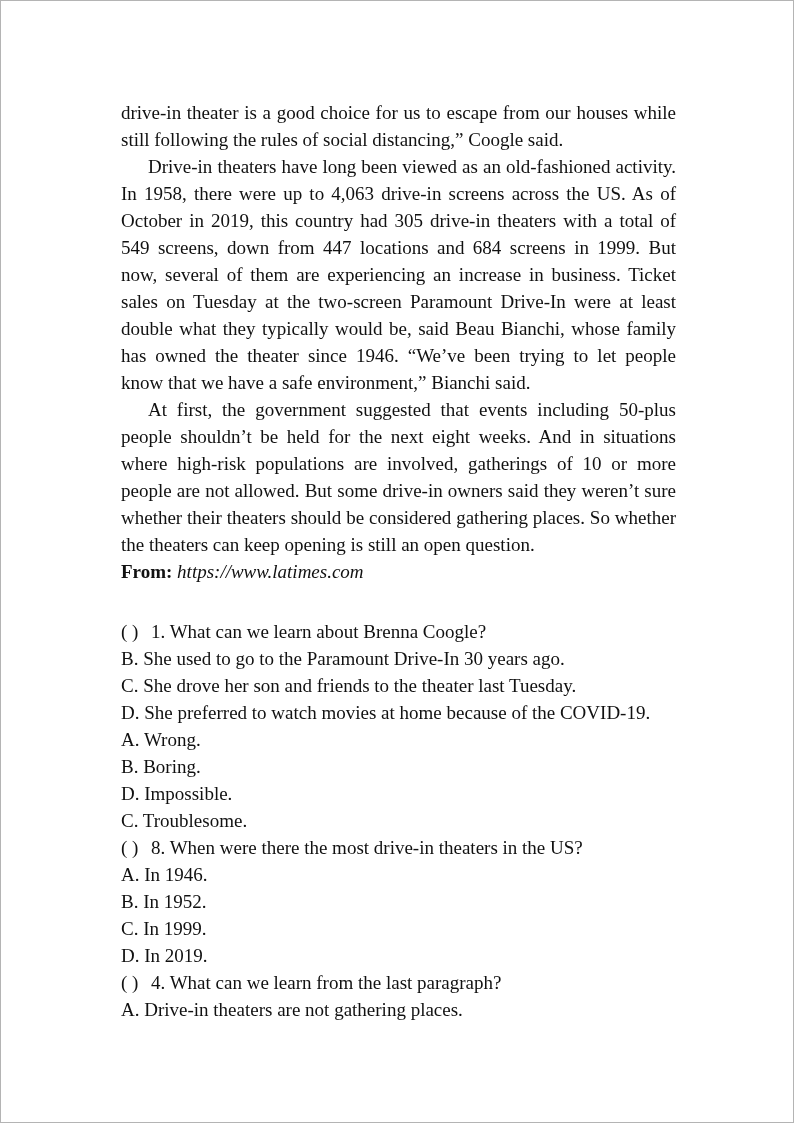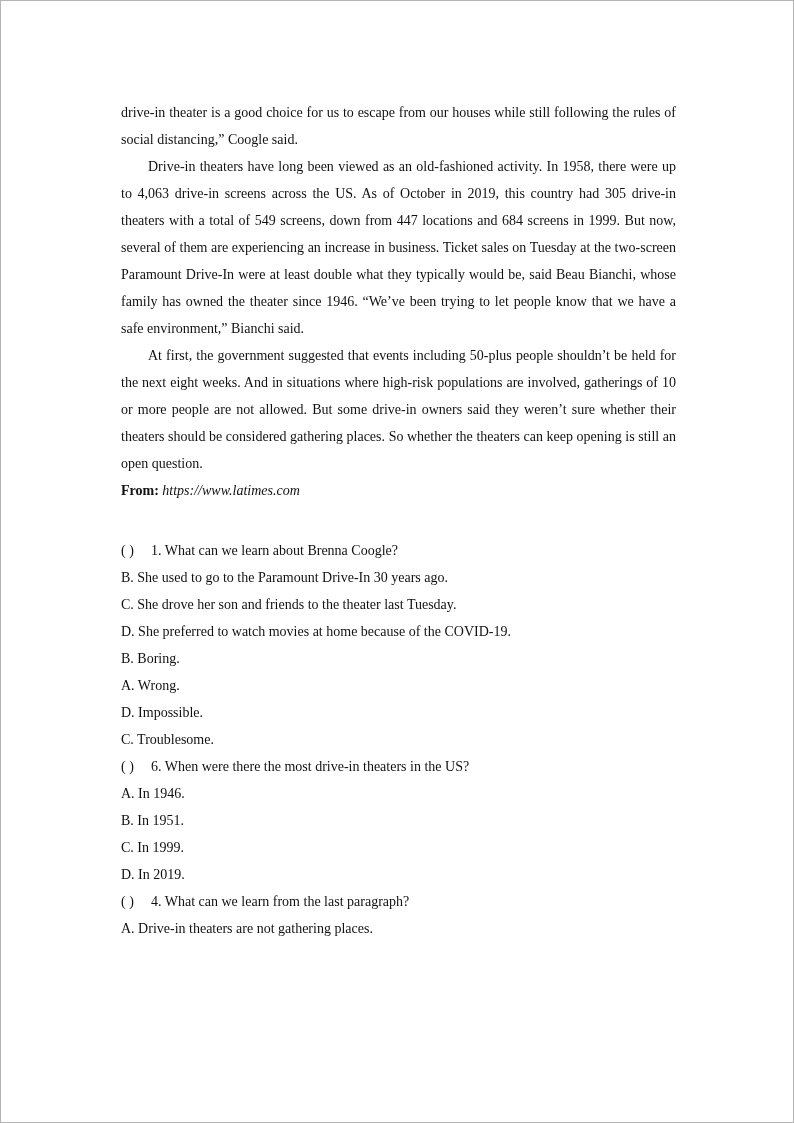--- a/index.html
+++ b/index.html
@@ -11,7 +11,7 @@
   .content {
     position: absolute; left: 120px; top: 98px; width: 555px;
     font-family: "Liberation Serif", "DejaVu Serif", serif;
-    font-size: 14px; color: #111111; line-height: 27px;
+    font-size: 19px; color: #111111; line-height: 27px;
   }
   .para { margin: 0; text-align: justify; text-align-last: left; }
   .para.indent { text-indent: 27px; }

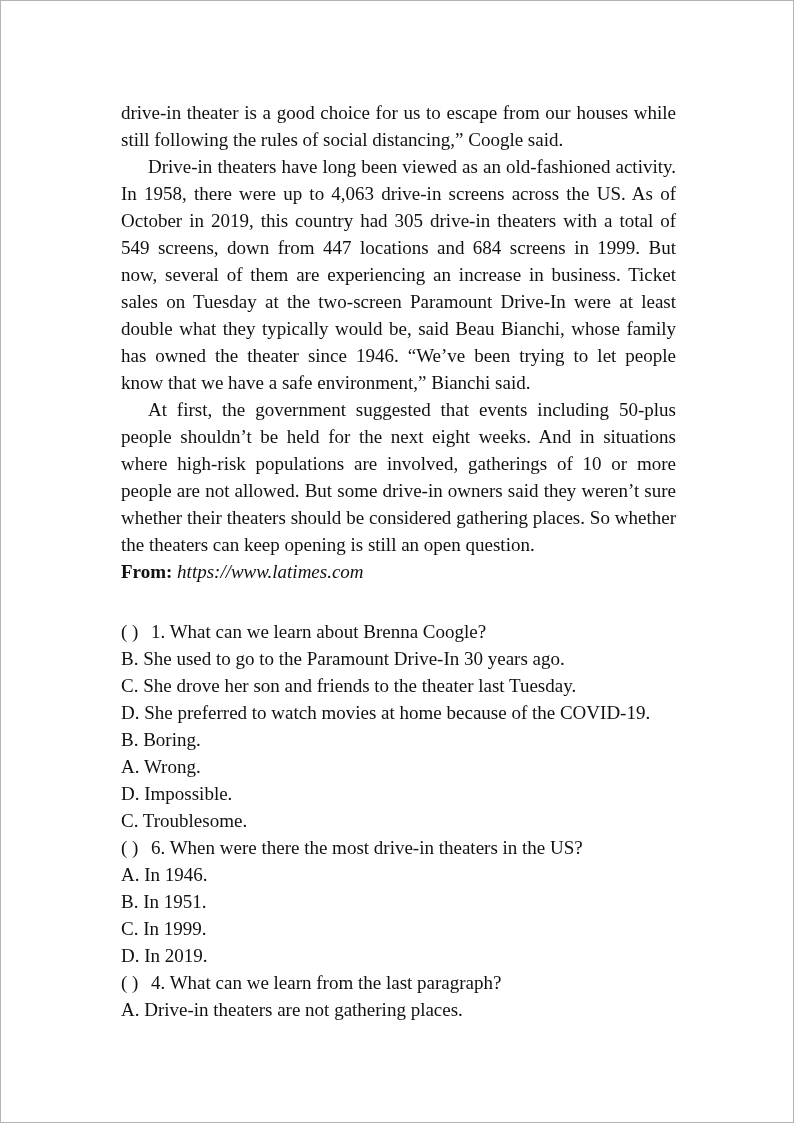--- a/index.html
+++ b/index.html
@@ -45,8 +45,8 @@
         <p class="qline">D. She preferred to watch movies at home because of the COVID-19.</p>
       </div>
       <div>
+        <p class="qline">A. Wrong.</p>
         <p class="qline">B. Boring.</p>
-        <p class="qline">A. Wrong.</p>
         <p class="qline">D. Impossible.</p>
         <p class="qline">C. Troublesome.</p>
       </div>

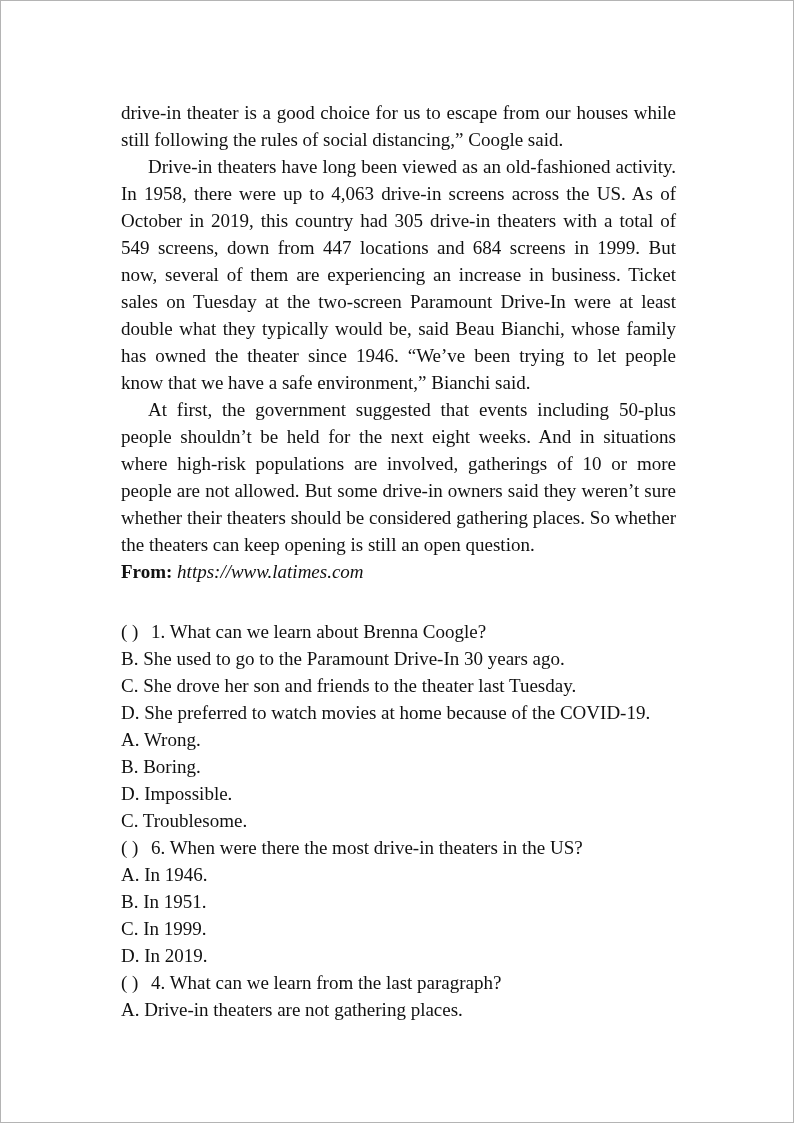--- a/index.html
+++ b/index.html
@@ -51,7 +51,7 @@
         <p class="qline">C. Troublesome.</p>
       </div>
       <div>
-        <p class="qline"><span class="bracket">(    )</span><span>6. When were there the most drive-in theaters in the US?</span></p>
+        <p class="qline"><span class="bracket">(    )</span><span>8. When were there the most drive-in theaters in the US?</span></p>
         <p class="qline">A. In 1946.</p>
         <p class="qline">B. In 1951.</p>
         <p class="qline">C. In 1999.</p>

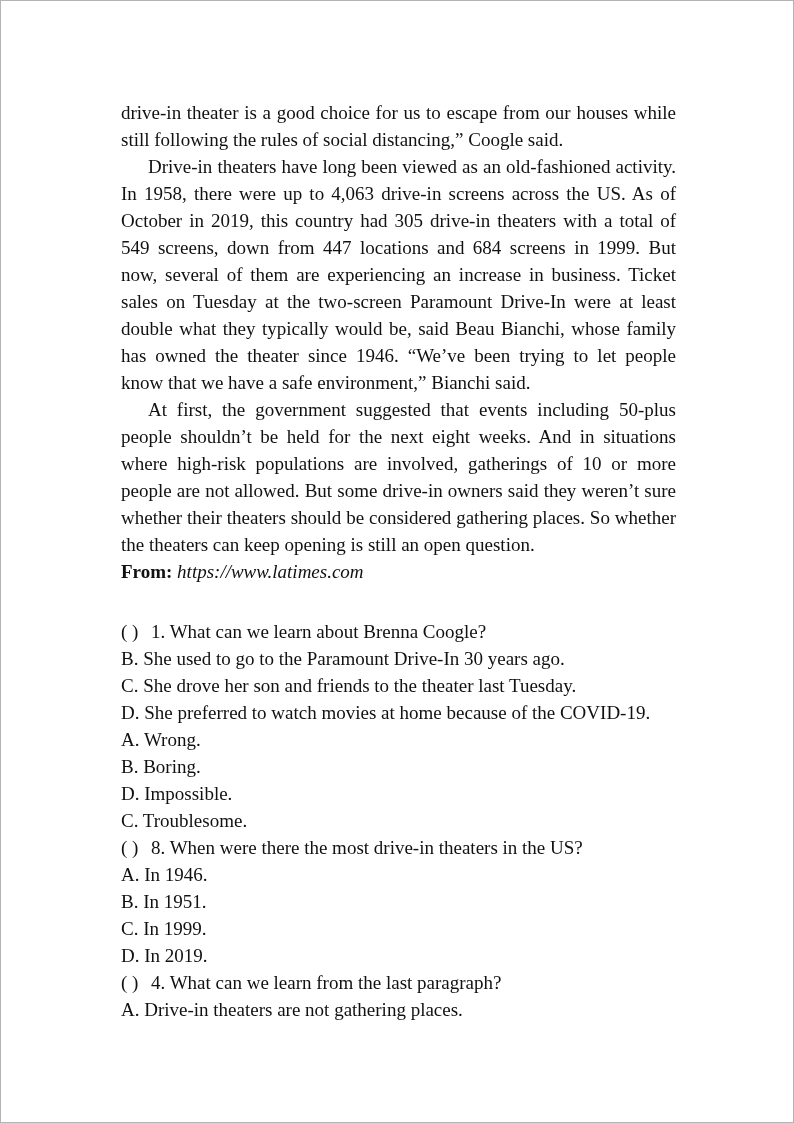--- a/index.html
+++ b/index.html
@@ -53,7 +53,7 @@
       <div>
         <p class="qline"><span class="bracket">(    )</span><span>8. When were there the most drive-in theaters in the US?</span></p>
         <p class="qline">A. In 1946.</p>
-        <p class="qline">B. In 1951.</p>
+        <p class="qline">B. In 1952.</p>
         <p class="qline">C. In 1999.</p>
         <p class="qline">D. In 2019.</p>
       </div>

